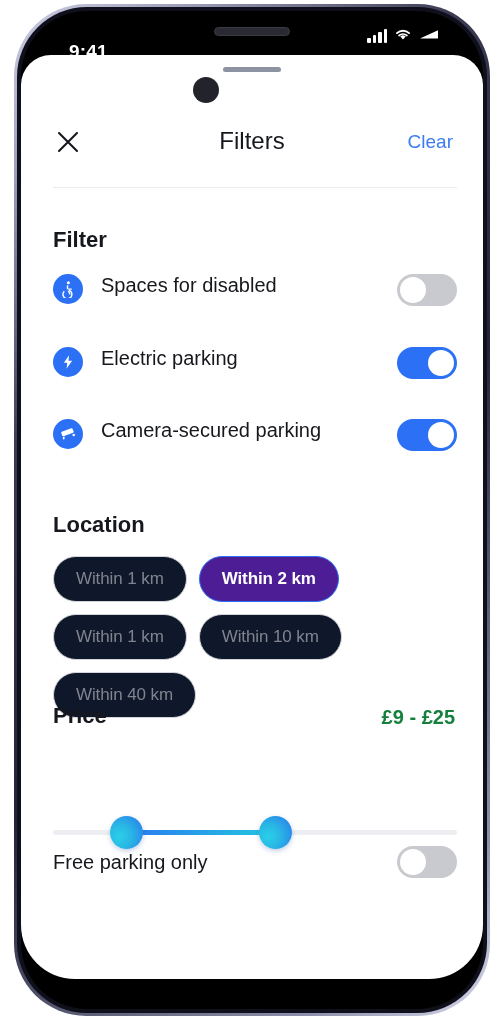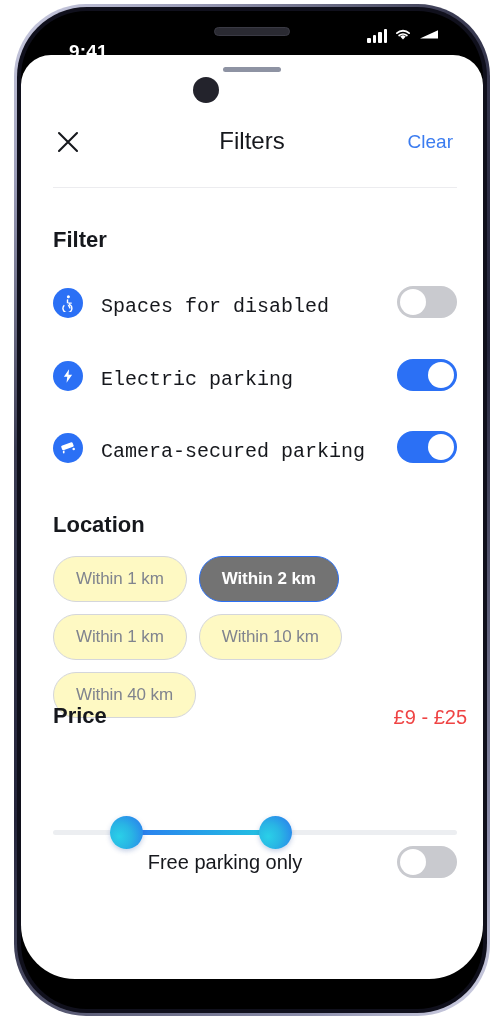--- a/index.html
+++ b/index.html
@@ -140,7 +140,7 @@
   
   .frow {
     position: absolute; left: 32px; width: 404px; height: 44px;
-    display: flex; align-items: flex-end; font-family: Liberation Mono, monospace;
+    display: flex; align-items: flex-start;
   }
   #row0 { top: 199px; }
   #row1 { top: 272px; }

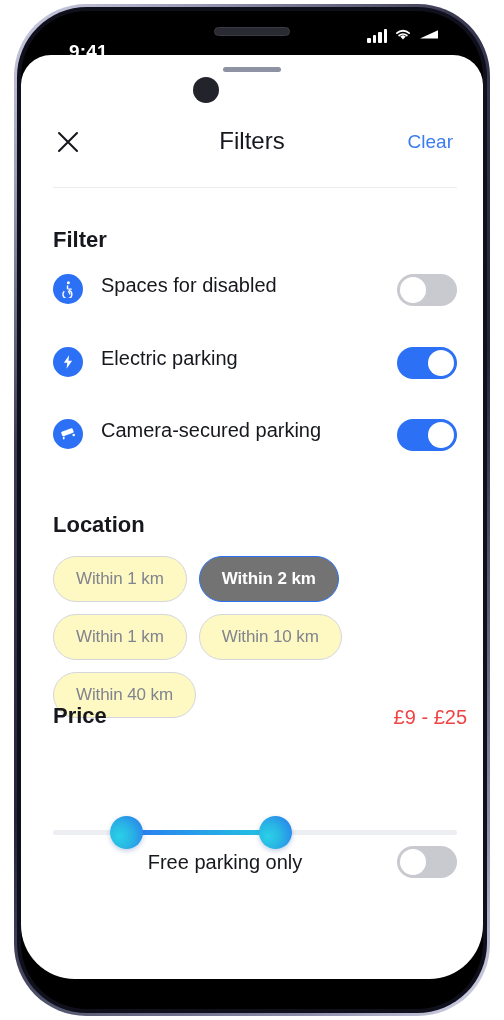--- a/index.html
+++ b/index.html
@@ -175,7 +175,7 @@
   }
   .chip {
     height: 46px; padding: 0 22px; border-radius: 23px;
-    border: 1px solid #d4d6db; background: #fef9c3;
+    border: 1px solid #d4d6db; background: #0f172a;
     color: #80848e; font-size: 17px;
     display: flex; align-items: center; justify-content: center;
     cursor: pointer; letter-spacing: -.1px;

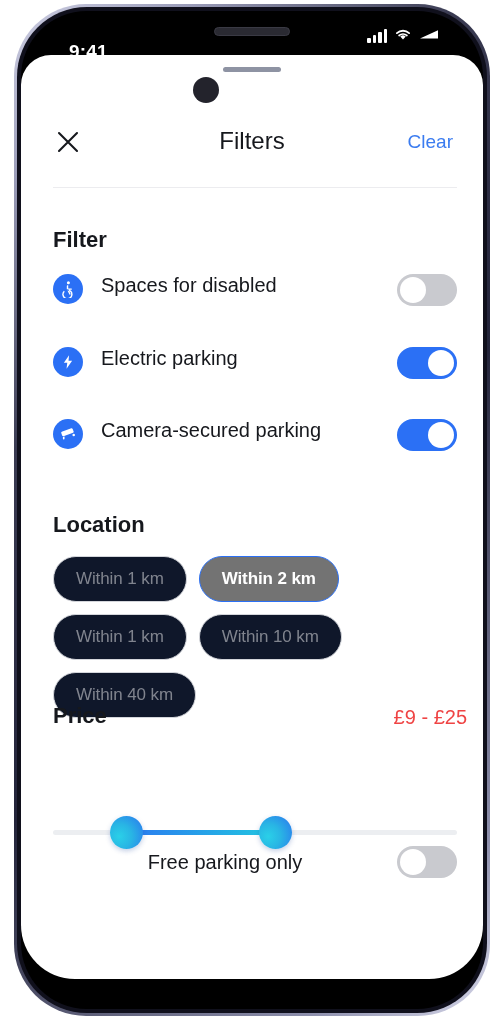--- a/index.html
+++ b/index.html
@@ -181,7 +181,7 @@
     cursor: pointer; letter-spacing: -.1px;
   }
   .chip.selected {
-    background: #737373; border-color: #2b70f5; color: #ffffff; font-weight: 700;
+    background: #4c1d95; border-color: #2b70f5; color: #ffffff; font-weight: 700;
   }
 
   

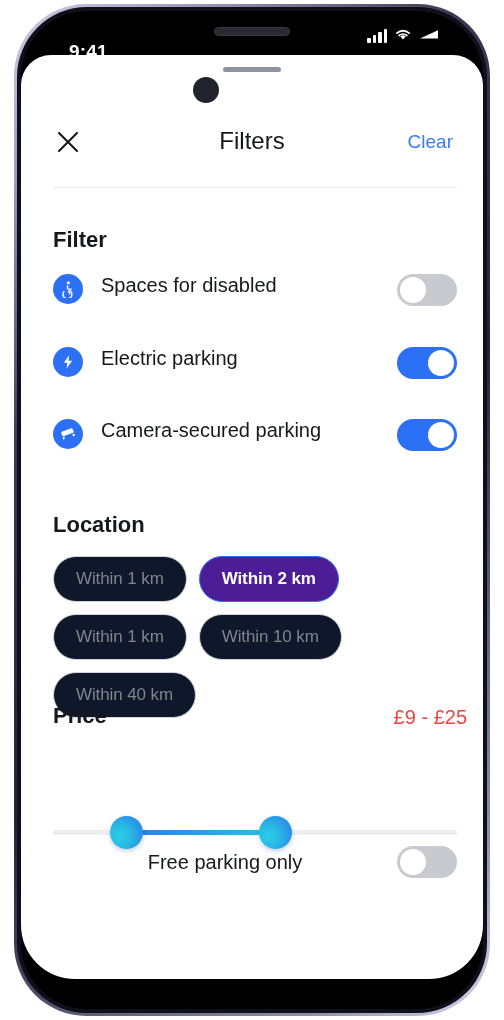--- a/index.html
+++ b/index.html
@@ -133,8 +133,8 @@
   #t-price    { top: 628px; }
 
   .price-range {
-    position: absolute; right: 16px; top: 631px;
-    font-size: 20px; font-weight: 400; color: #ef4444;
+    position: absolute; right: 28px; top: 631px;
+    font-size: 20px; font-weight: 700; color: #15803d;
   }
 
   

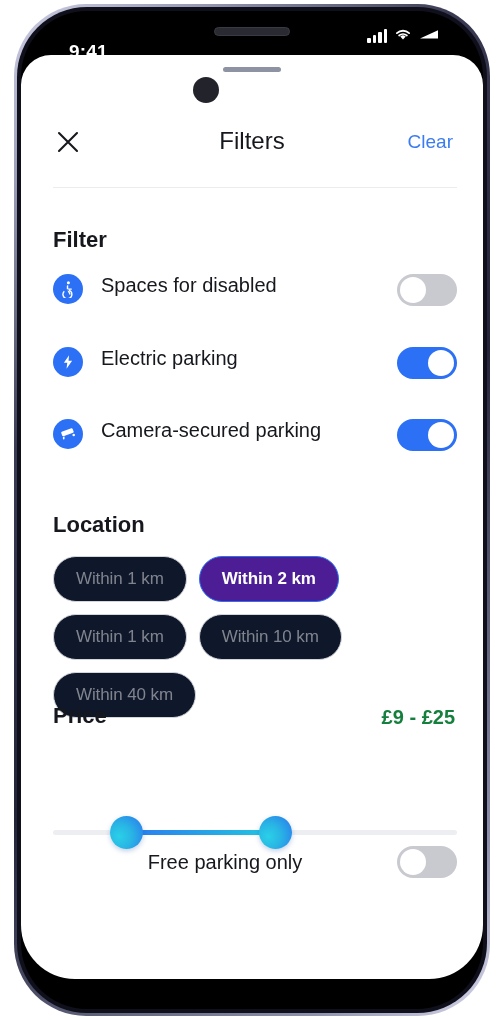--- a/index.html
+++ b/index.html
@@ -209,7 +209,7 @@
   
   #rowFree { position: absolute; left: 32px; top: 765px; width: 404px; height: 44px;
     display: flex; align-items: center; top: 765px; }
-  .free-label { font-size: 20px; color: #16181d; flex: 1; text-align: center; }
+  .free-label { font-size: 20px; color: #16181d; flex: 1; }
 
   
   .apply-btn {

